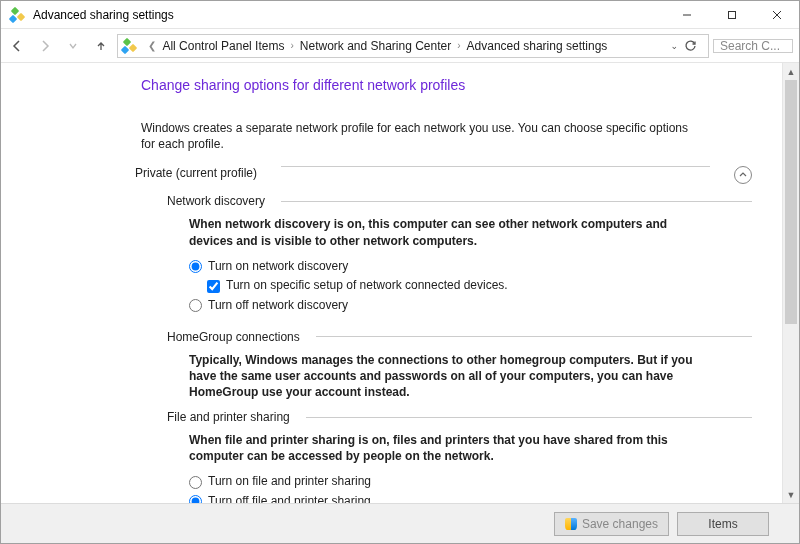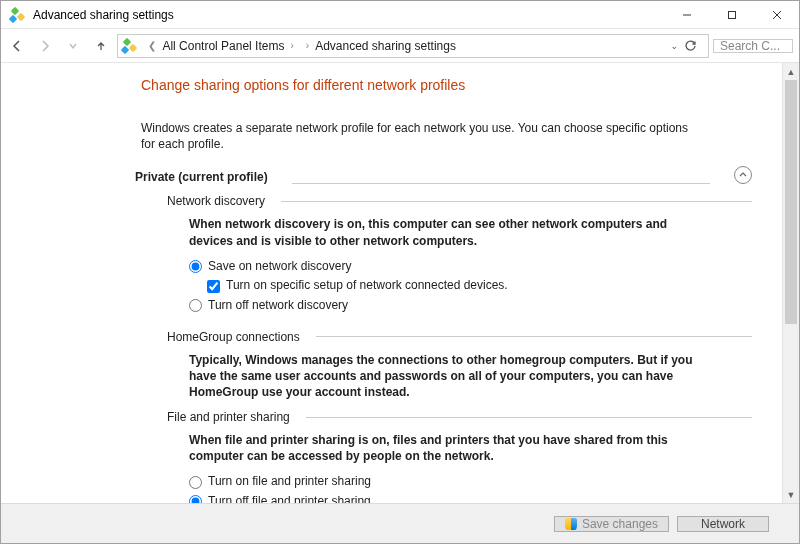--- a/index.html
+++ b/index.html
@@ -229,6 +229,7 @@
       <span class="crumb-sep">❮</span>
       <span class="crumb">All Control Panel Items</span>
       <span class="crumb-sep">›</span>
+      <span class="crumb">Network and Sharing Center</span>
       <span class="crumb-sep">›</span>
       <span class="crumb">Advanced sharing settings</span>
       <div class="addr-right">

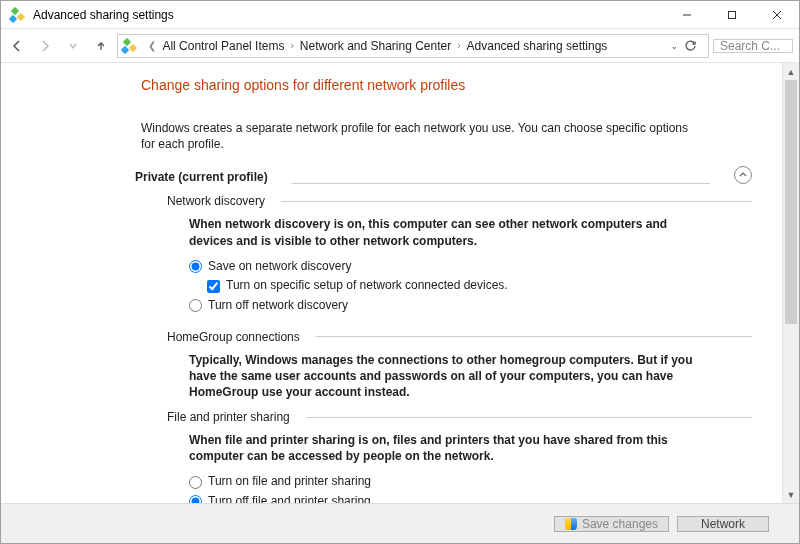--- a/index.html
+++ b/index.html
@@ -108,7 +108,7 @@
   .scrollbar .thumb { position:absolute; left:2px; right:2px; top:0; height:60%; background:#cdcdcd; }
   .scrollbar .arrow.down { position:absolute; bottom:0; width:100%;}
   h1.heading1 {
-    color: #c2410c;
+    color: #6d28d9;
     font-weight: normal;
     font-size: 14px;
     margin: 0 0 6px 0;

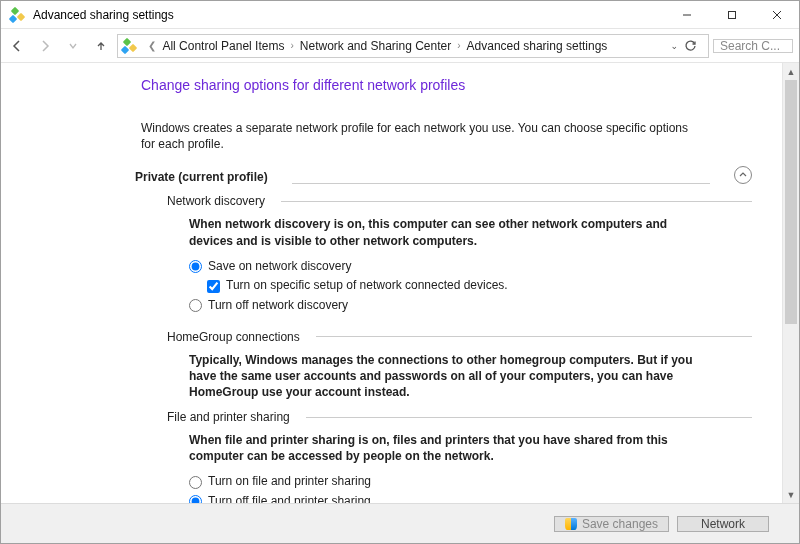--- a/index.html
+++ b/index.html
@@ -115,8 +115,8 @@
   }
   .intro { color:#222; margin-bottom: 14px; line-height:1.35; max-width:560px;margin-top:27px;}
   .profile-head {
-    display:flex; align-items:flex-end; gap:24px;
-    margin-bottom:10px; margin-left:-6px;font-weight:bold;
+    display:flex; align-items:flex-start; gap:24px;
+    margin-bottom:10px; margin-left:-6px;
   }
   .profile-head .label { white-space:nowrap; }
   .profile-head .line { flex:1; height:1px; background:#ccc; }

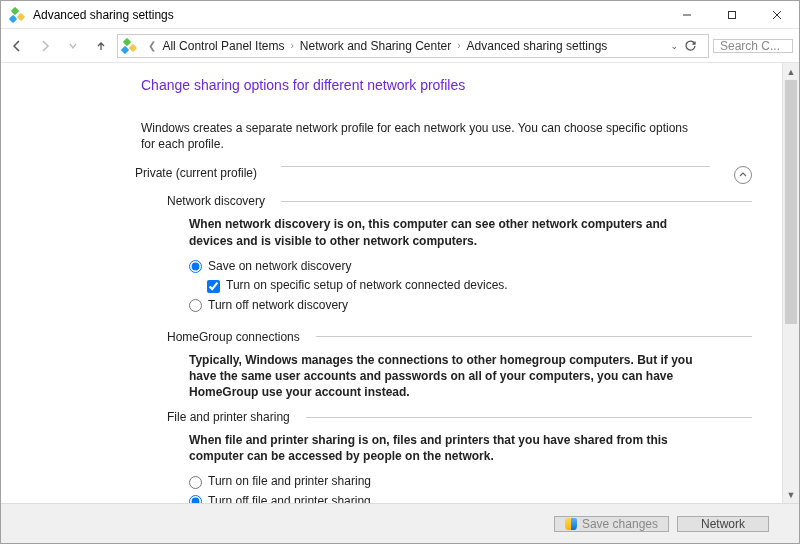--- a/index.html
+++ b/index.html
@@ -272,7 +272,7 @@
         <div class="options">
           <label class="radio-row">
             <input type="radio" name="nd" checked="" style="">
-            <span>Save on network discovery</span>
+            <span>Turn on network discovery</span>
           </label>
           <label class="check-row">
             <input type="checkbox" checked="" style="">

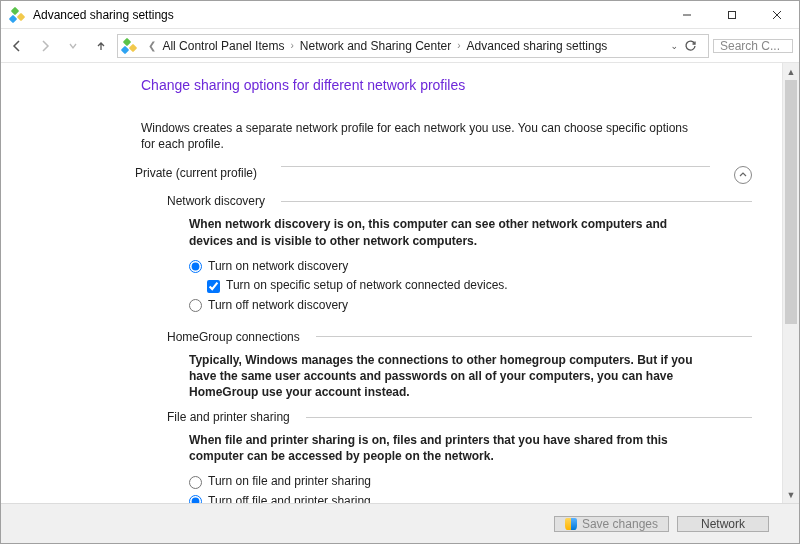--- a/index.html
+++ b/index.html
@@ -145,7 +145,7 @@
   }
   .btn {
     min-width: 92px;
-    height: 16px;
+    height: 24px;
     border:1px solid #adadad;
     background:#e1e1e1;
     display:flex; align-items:center; justify-content:center;

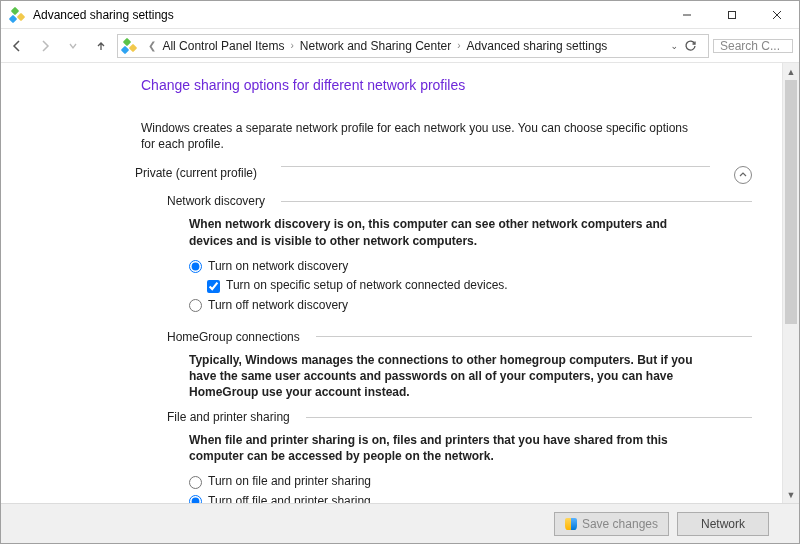--- a/index.html
+++ b/index.html
@@ -329,7 +329,7 @@
       <span>Save changes</span>
     </div>
     <div class="btn">
-      <span>Network</span>
+      <span>Items</span>
     </div>
   </div>
 

